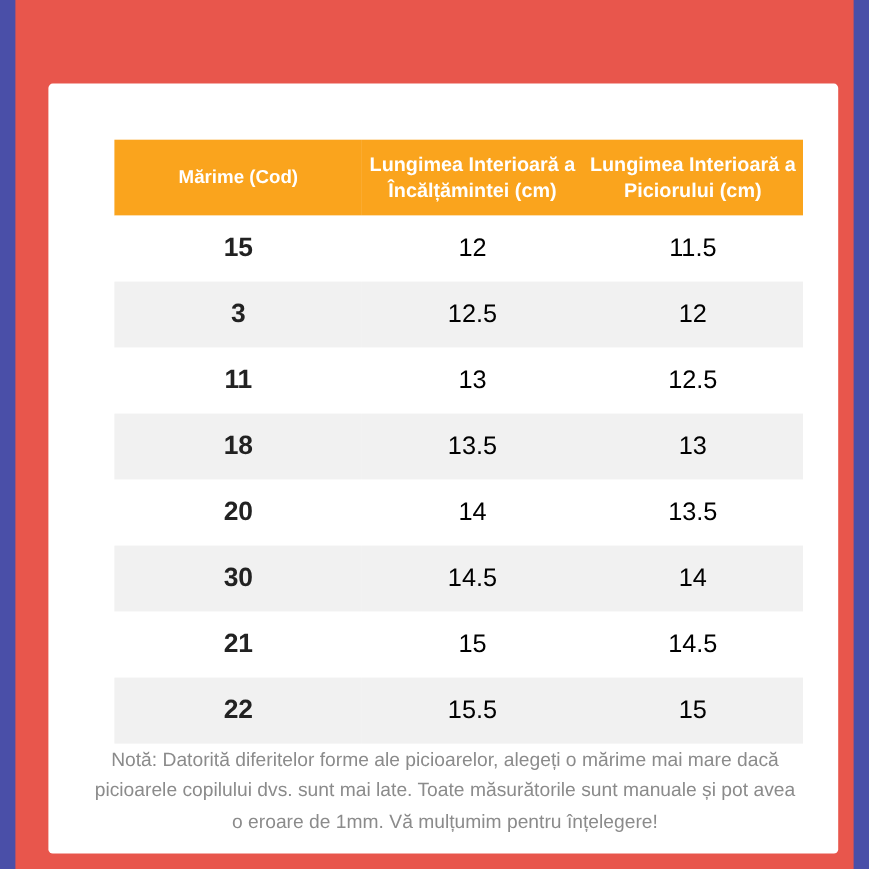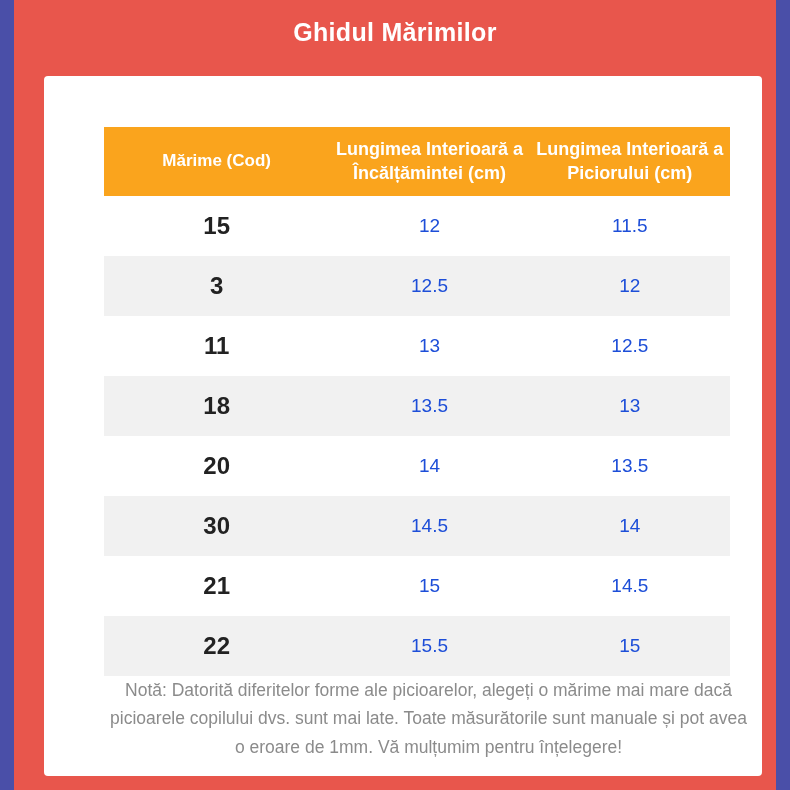--- a/index.html
+++ b/index.html
@@ -101,7 +101,6 @@
 <body>
 
 <div class="frame">
-  <div class="title">Ghidul Mărimilor</div>
 
   <div class="card">
     <table class="table">

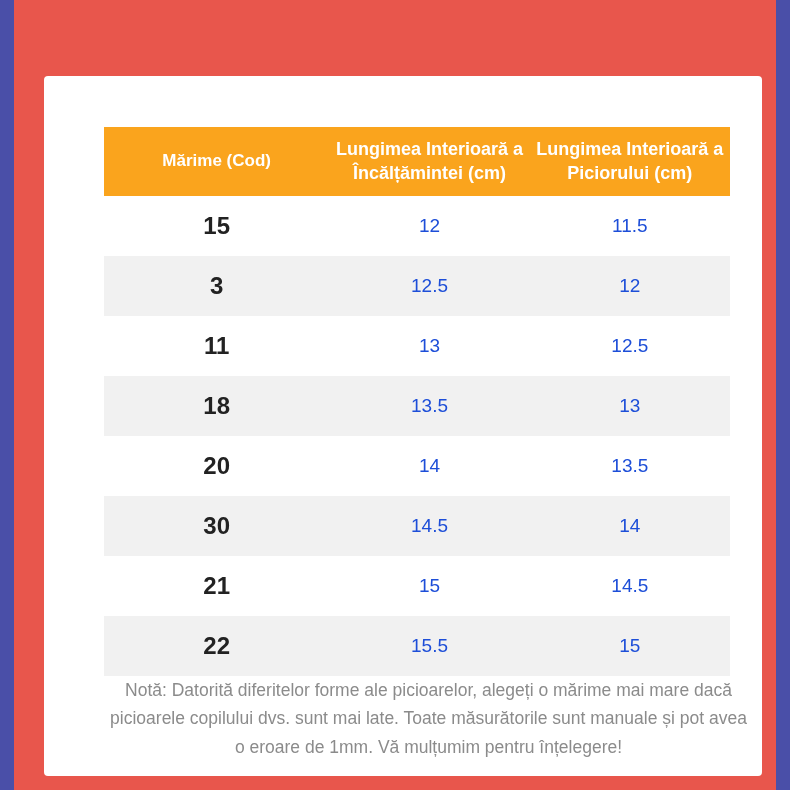--- a/index.html
+++ b/index.html
@@ -65,8 +65,8 @@
   }
   .table td {
     text-align: center;
-    font-size: 19px;
-    color: #1d4ed8;
+    font-size: 23px;
+    color: #000000;
     height: 60px;
     vertical-align: middle;
     padding: 0;

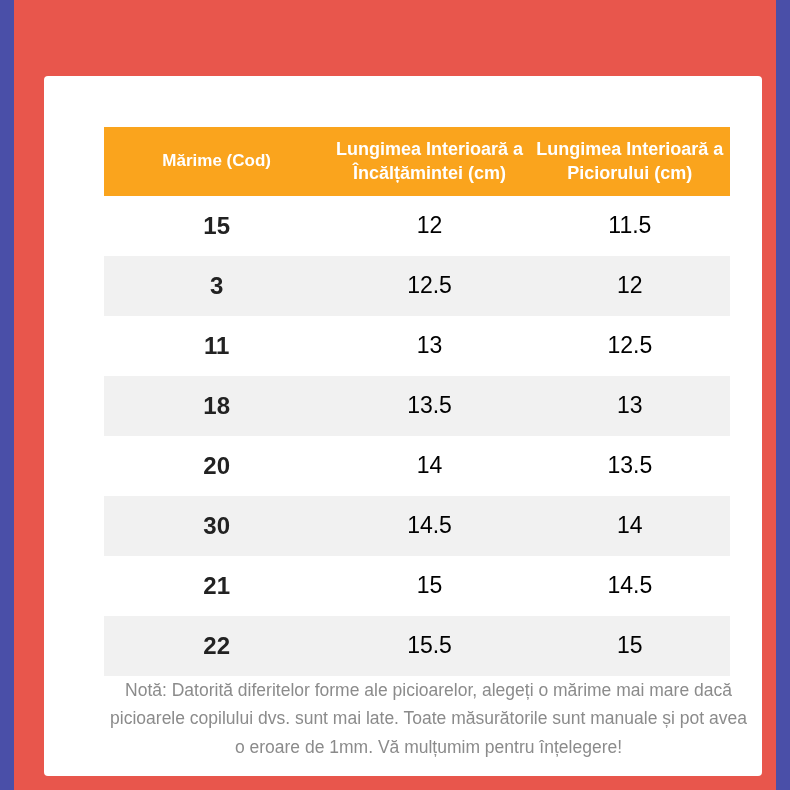--- a/index.html
+++ b/index.html
@@ -91,7 +91,6 @@
     color: #8b8b8b;
     font-size: 17.5px;
     line-height: 1.62;
-    margin-left: 24px;
   }
   .col1 { width: 36%; }
   .col2 { width: 32%; }

